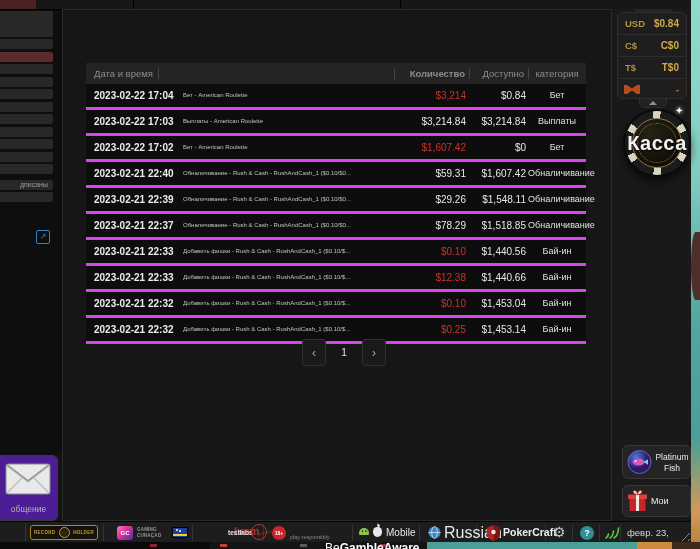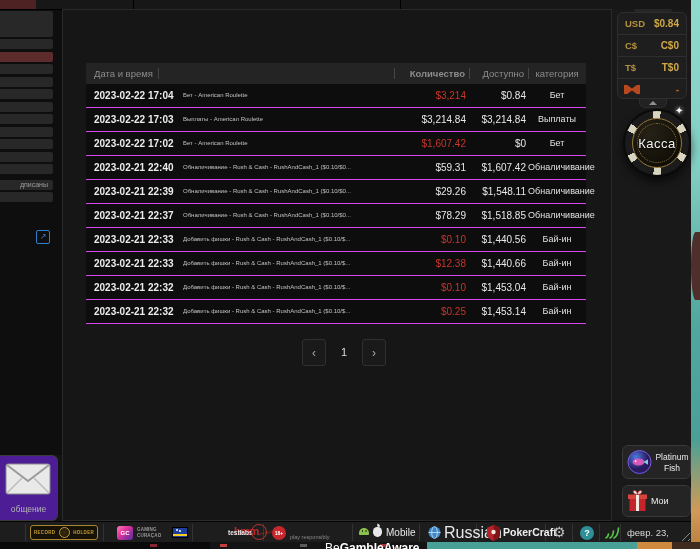--- a/index.html
+++ b/index.html
@@ -47,7 +47,7 @@
   .th-cat{left:442px;width:58px;text-align:center;}
   .hdiv{position:absolute;top:5px;width:1px;height:11px;background:#454545;}
 
-  .trow{position:relative;height:23px;background:#0d0d0d;border-bottom:1px solid #d946ef;}
+  .trow{position:relative;height:23px;background:#0d0d0d;border-bottom:3px solid #d946ef;}
   .trow span{position:absolute;top:0;line-height:23px;white-space:nowrap;}
   .c-date{left:8px;font-size:10px;font-weight:bold;color:#ececec;}
   .c-desc{left:97px;font-size:6px;color:#c2c2c2;}

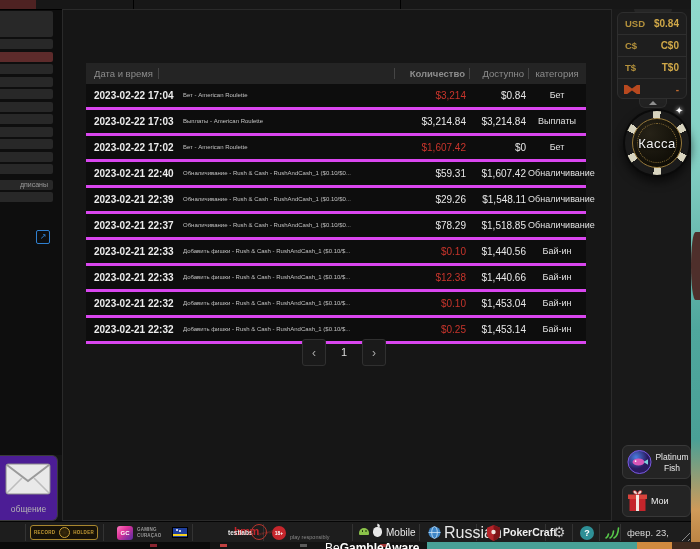--- a/index.html
+++ b/index.html
@@ -87,7 +87,7 @@
      background:radial-gradient(circle at 35% 30%,#262217,#0f0d06 75%);}
   .chip-ring{position:absolute;inset:12px;border-radius:50%;border:1px dotted #8a6f36;}
   .chip-label{position:absolute;inset:0;display:flex;align-items:center;justify-content:center;
-     color:#f2f2f2;font-size:13px;letter-spacing:.5px;text-shadow:0 1px 2px #000;}
+     color:#f2f2f2;font-size:20px;letter-spacing:.5px;text-shadow:0 1px 2px #000;font-weight:bold;}
   .sparkle{position:absolute;left:63px;top:96px;color:#fff;font-size:10px;text-shadow:0 0 4px #fff;}
 
   .promo-btn{position:absolute;left:10px;width:69px;background:#242424;border:1px solid #383838;border-radius:6px;box-sizing:border-box;}

